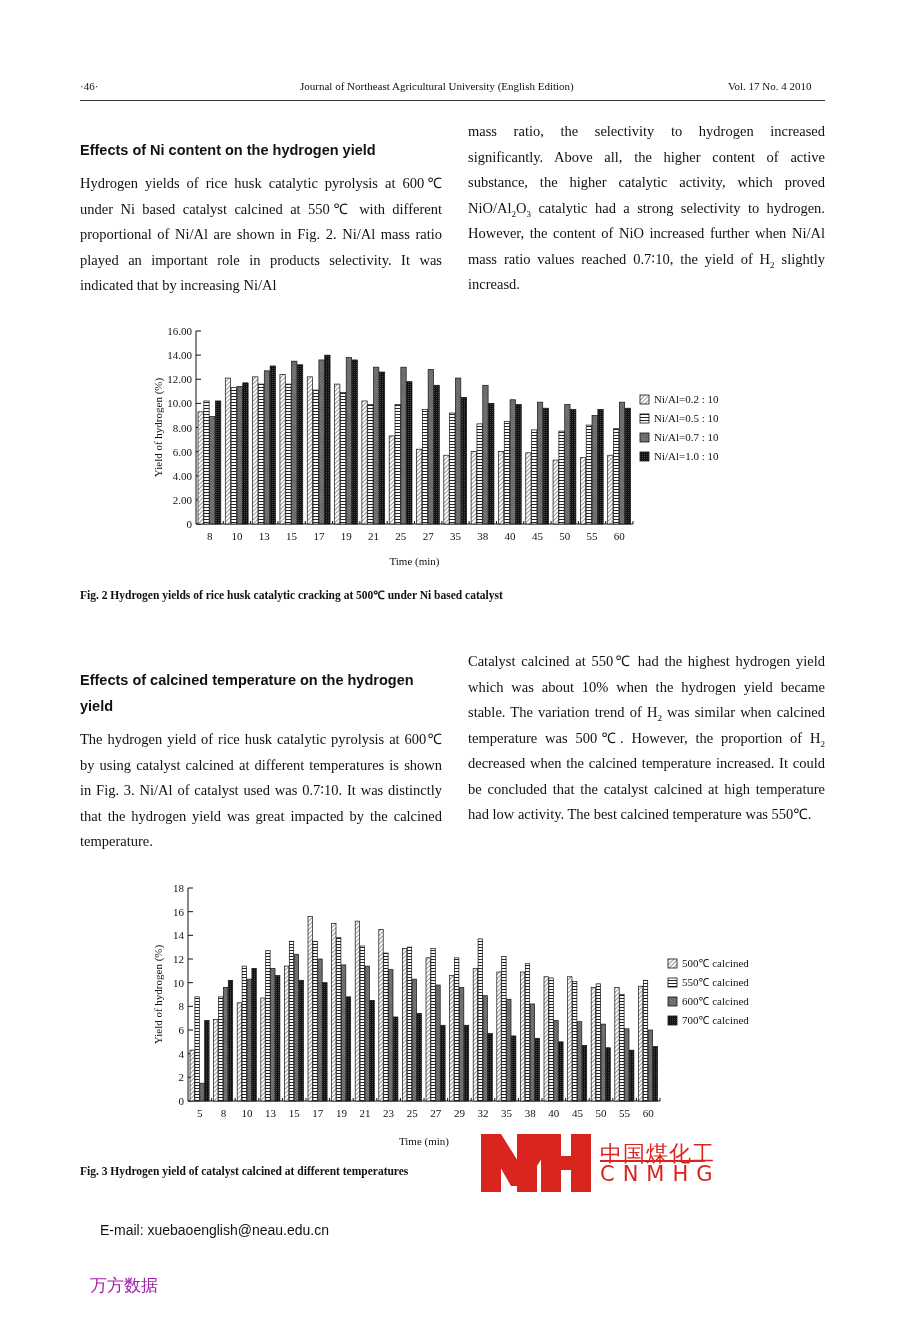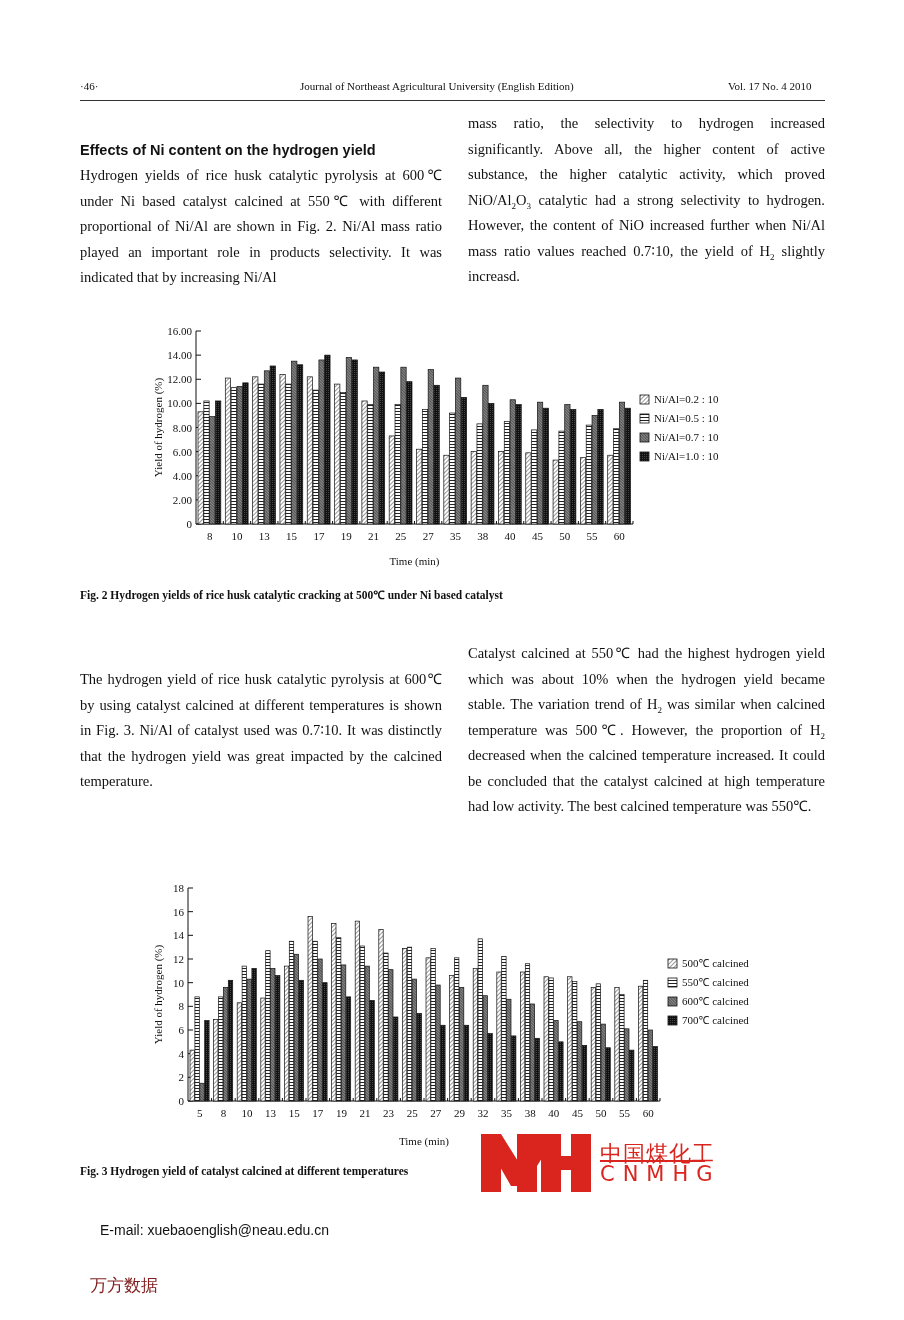--- a/index.html
+++ b/index.html
@@ -8,7 +8,7 @@
   .hdr { top:80px; font-size:11px; font-family:"Liberation Serif", serif; }
   .rule { position:absolute; left:80px; width:745px; top:100px; height:1px; background:#333; }
   .heading { font-family:"Liberation Sans", sans-serif; font-weight:bold; font-size:14.5px; line-height:26px; }
-  .para { font-size:14.5px; line-height:25.5px; text-align:justify; text-align-last:left; }
+  .para { font-size:14.5px; line-height:25.5px; text-align:justify; text-align-last:left;margin-top:8px; }
   .col-left { left:80px; width:362px; }
   .col-right { left:468px; width:357px; }
   .caption { font-family:"Liberation Serif", serif; font-weight:bold; font-size:11.5px; }

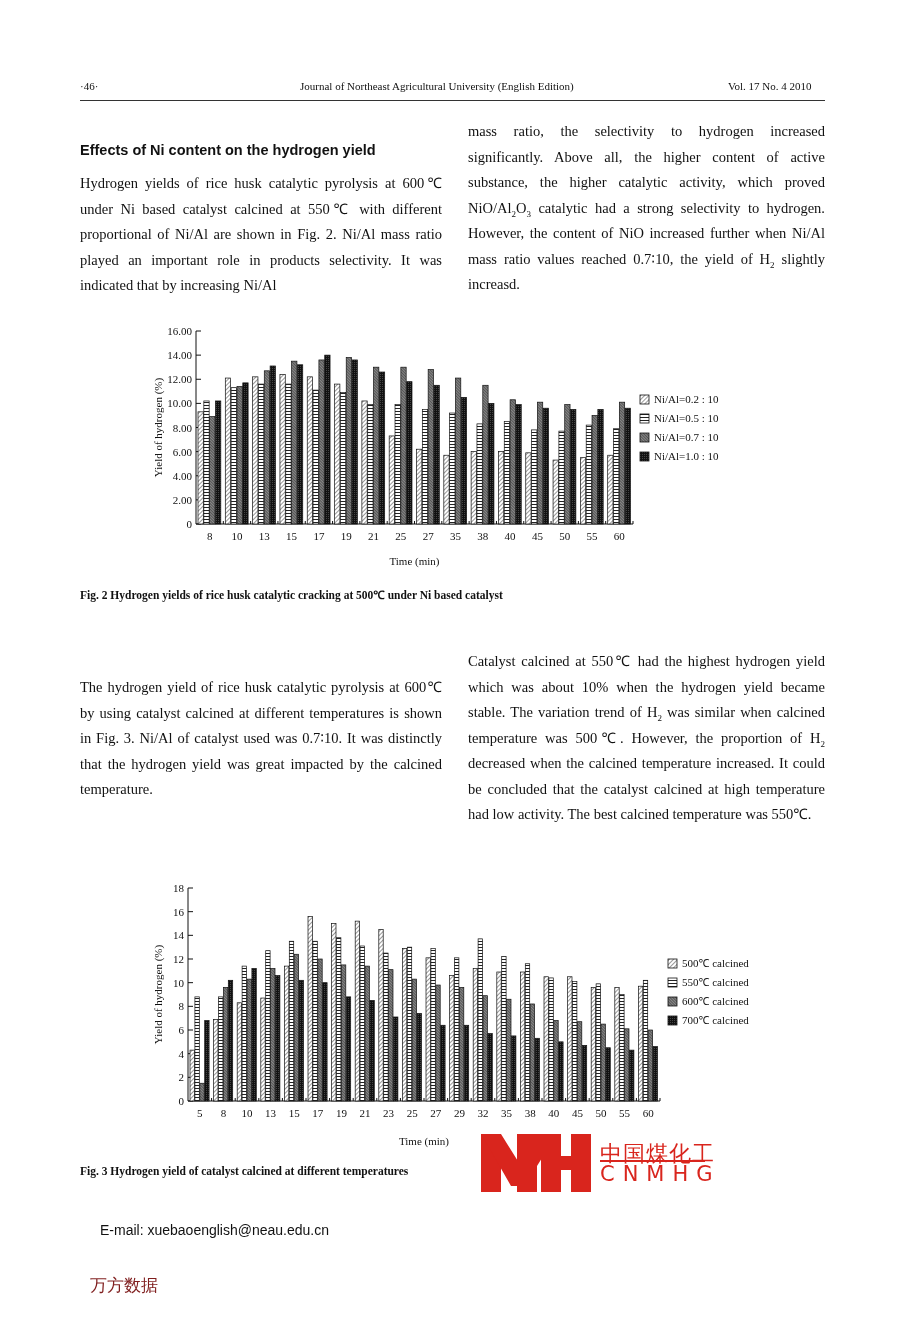--- a/index.html
+++ b/index.html
@@ -185,6 +185,7 @@
 <div class="abs caption" style="left:80px;top:587px;">Fig. 2    Hydrogen yields of rice husk catalytic cracking at 500℃ under Ni based catalyst</div>
 
 <div class="abs col-left" style="top:667px;">
+  <div class="heading">Effects of calcined temperature on the hydrogen yield</div>
   <div class="para">The hydrogen yield of rice husk catalytic pyrolysis at 600℃ by using catalyst calcined at different temperatures is shown in Fig. 3. Ni/Al of catalyst used was 0.7∶10. It was distinctly that the hydrogen yield was great impacted by the calcined temperature.</div>
 </div>
 <div class="abs col-right" style="top:641px;">

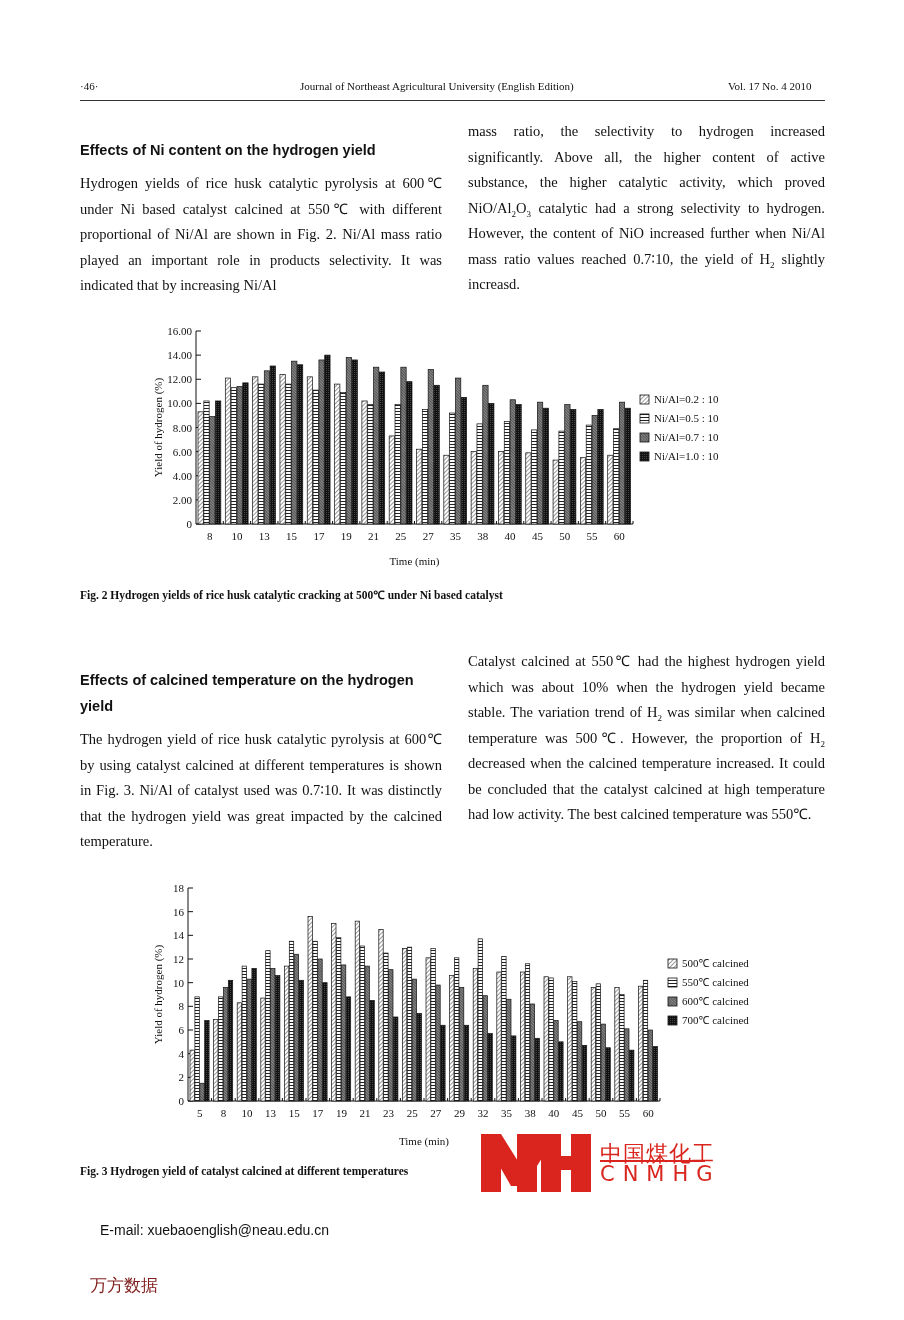--- a/index.html
+++ b/index.html
@@ -15,7 +15,7 @@
   .axis-text { font-family:"Liberation Serif", serif; font-size:11px; fill:#111; }
   .legend-text { font-family:"Liberation Serif", serif; font-size:11px; fill:#111; }
   .email { font-family:"Liberation Sans", sans-serif; font-size:14px;margin-left:20px; }
-  .wanfang { font-family:Liberation Mono, monospace; font-size:17px; color:#7f1d1d; }
+  .wanfang { font-family:Liberation Mono, monospace; font-size:17px; color:#a21caf; }
   .logo-cn { font-family:"DejaVu Sans", sans-serif; font-size:22px; color:#d9251d; letter-spacing:1px;margin-top:8px; }
   .logo-en { font-family:"DejaVu Sans", sans-serif; font-size:21px; color:#d9251d; letter-spacing:8px; }
   sub { font-size:9px; line-height:0; }

